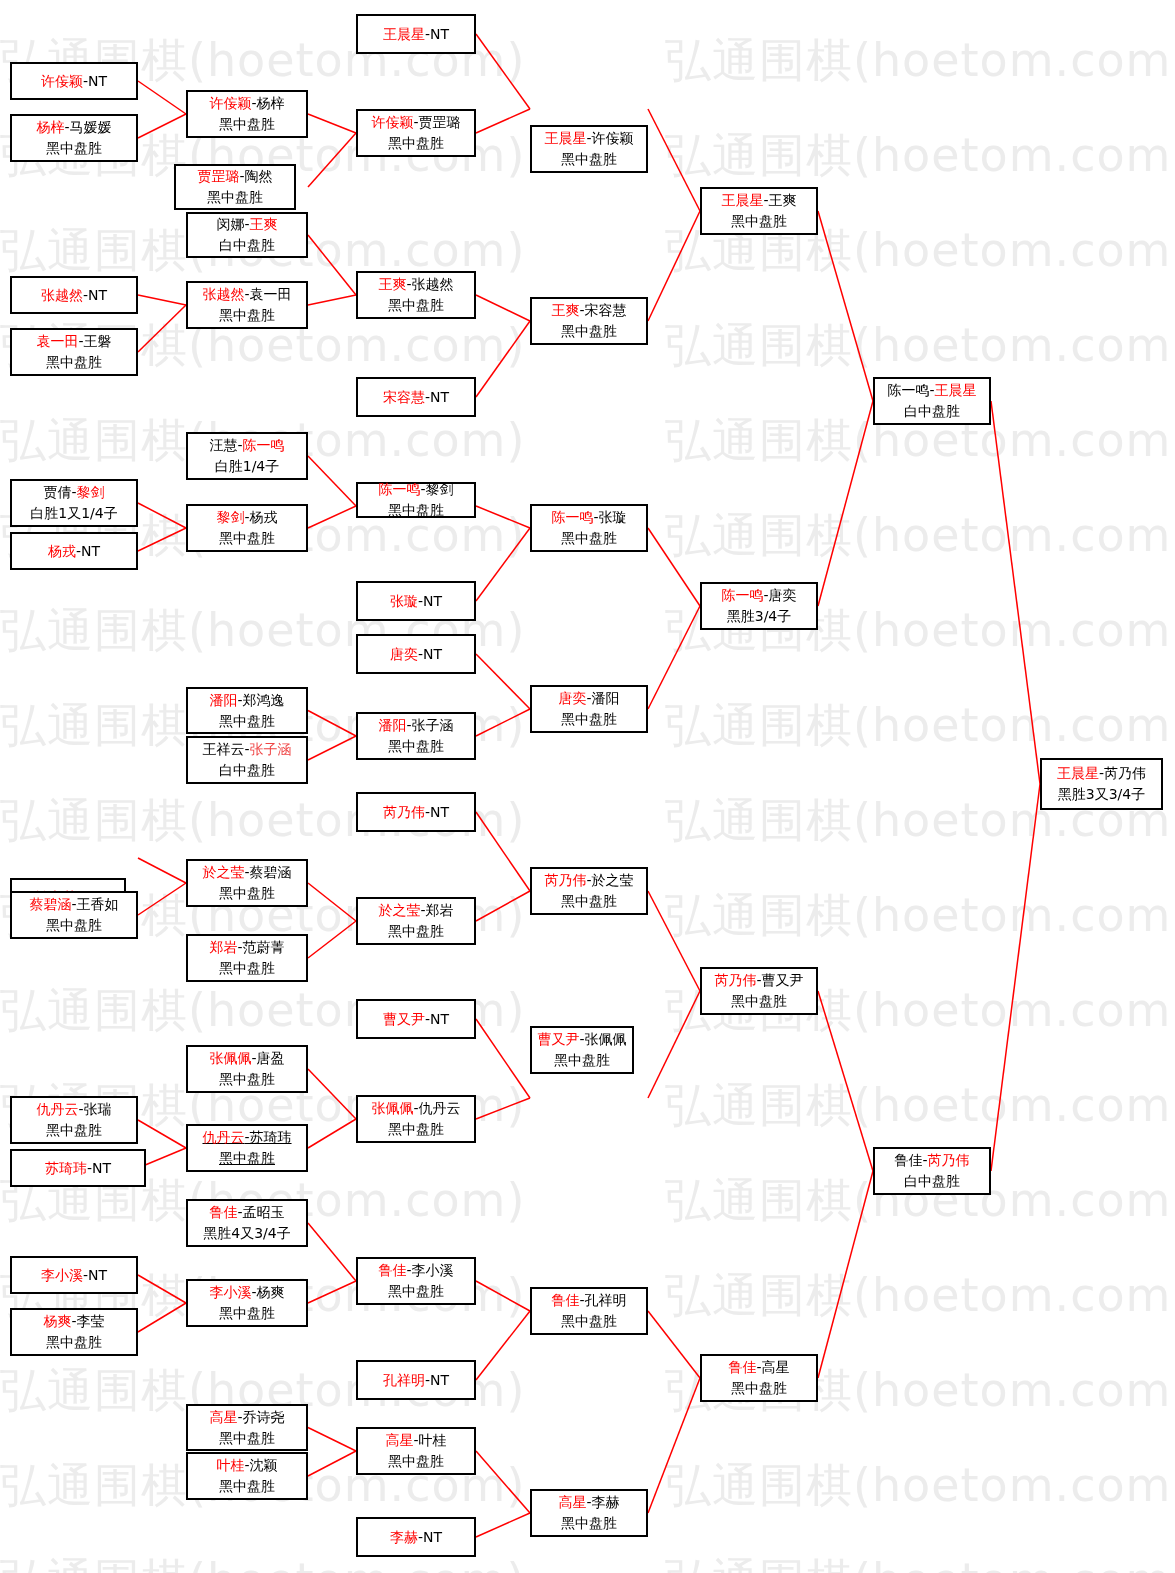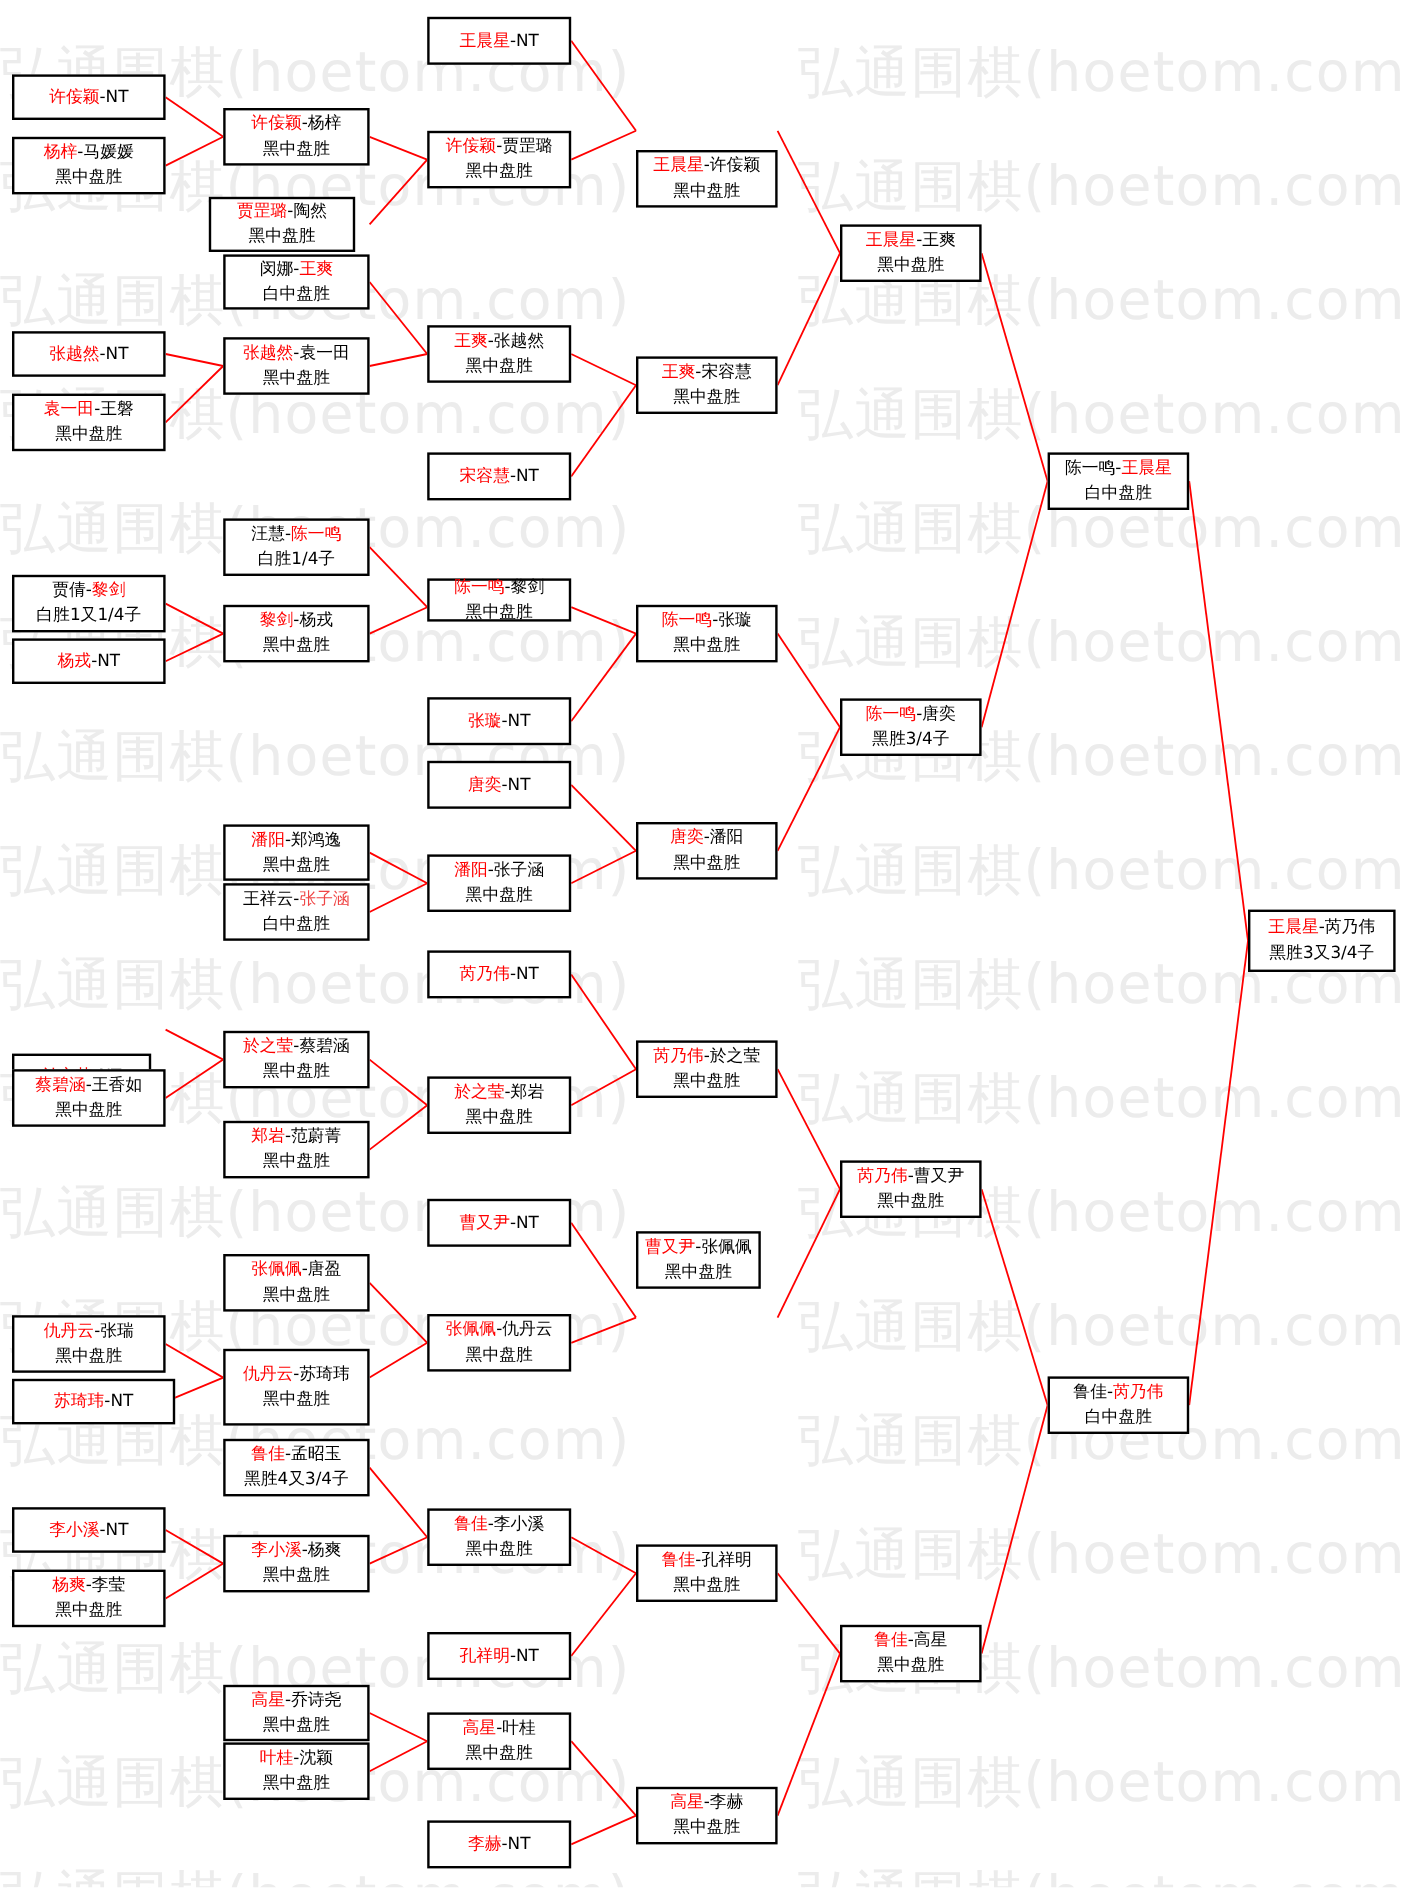--- a/index.html
+++ b/index.html
@@ -231,7 +231,7 @@
         <div class="l1"><span class="win" style="color: rgb(255, 0, 0);">张佩佩</span><span>-唐盈</span></div>
         <div class="l2">黑中盘胜</div>
       </div>
-      <div class="box" style="left: 186px; top: 1124px; width: 122px; height: 64px; border-color: rgb(0, 0, 0);">
+      <div class="box" style="left: 186px; top: 1124px; width: 122px; height: 48px; border-color: rgb(0, 0, 0); text-decoration: underline;">
         <div class="l1"><span class="win" style="color: rgb(255, 0, 0);">仇丹云</span><span>-苏琦玮</span></div>
         <div class="l2">黑中盘胜</div>
       </div>

